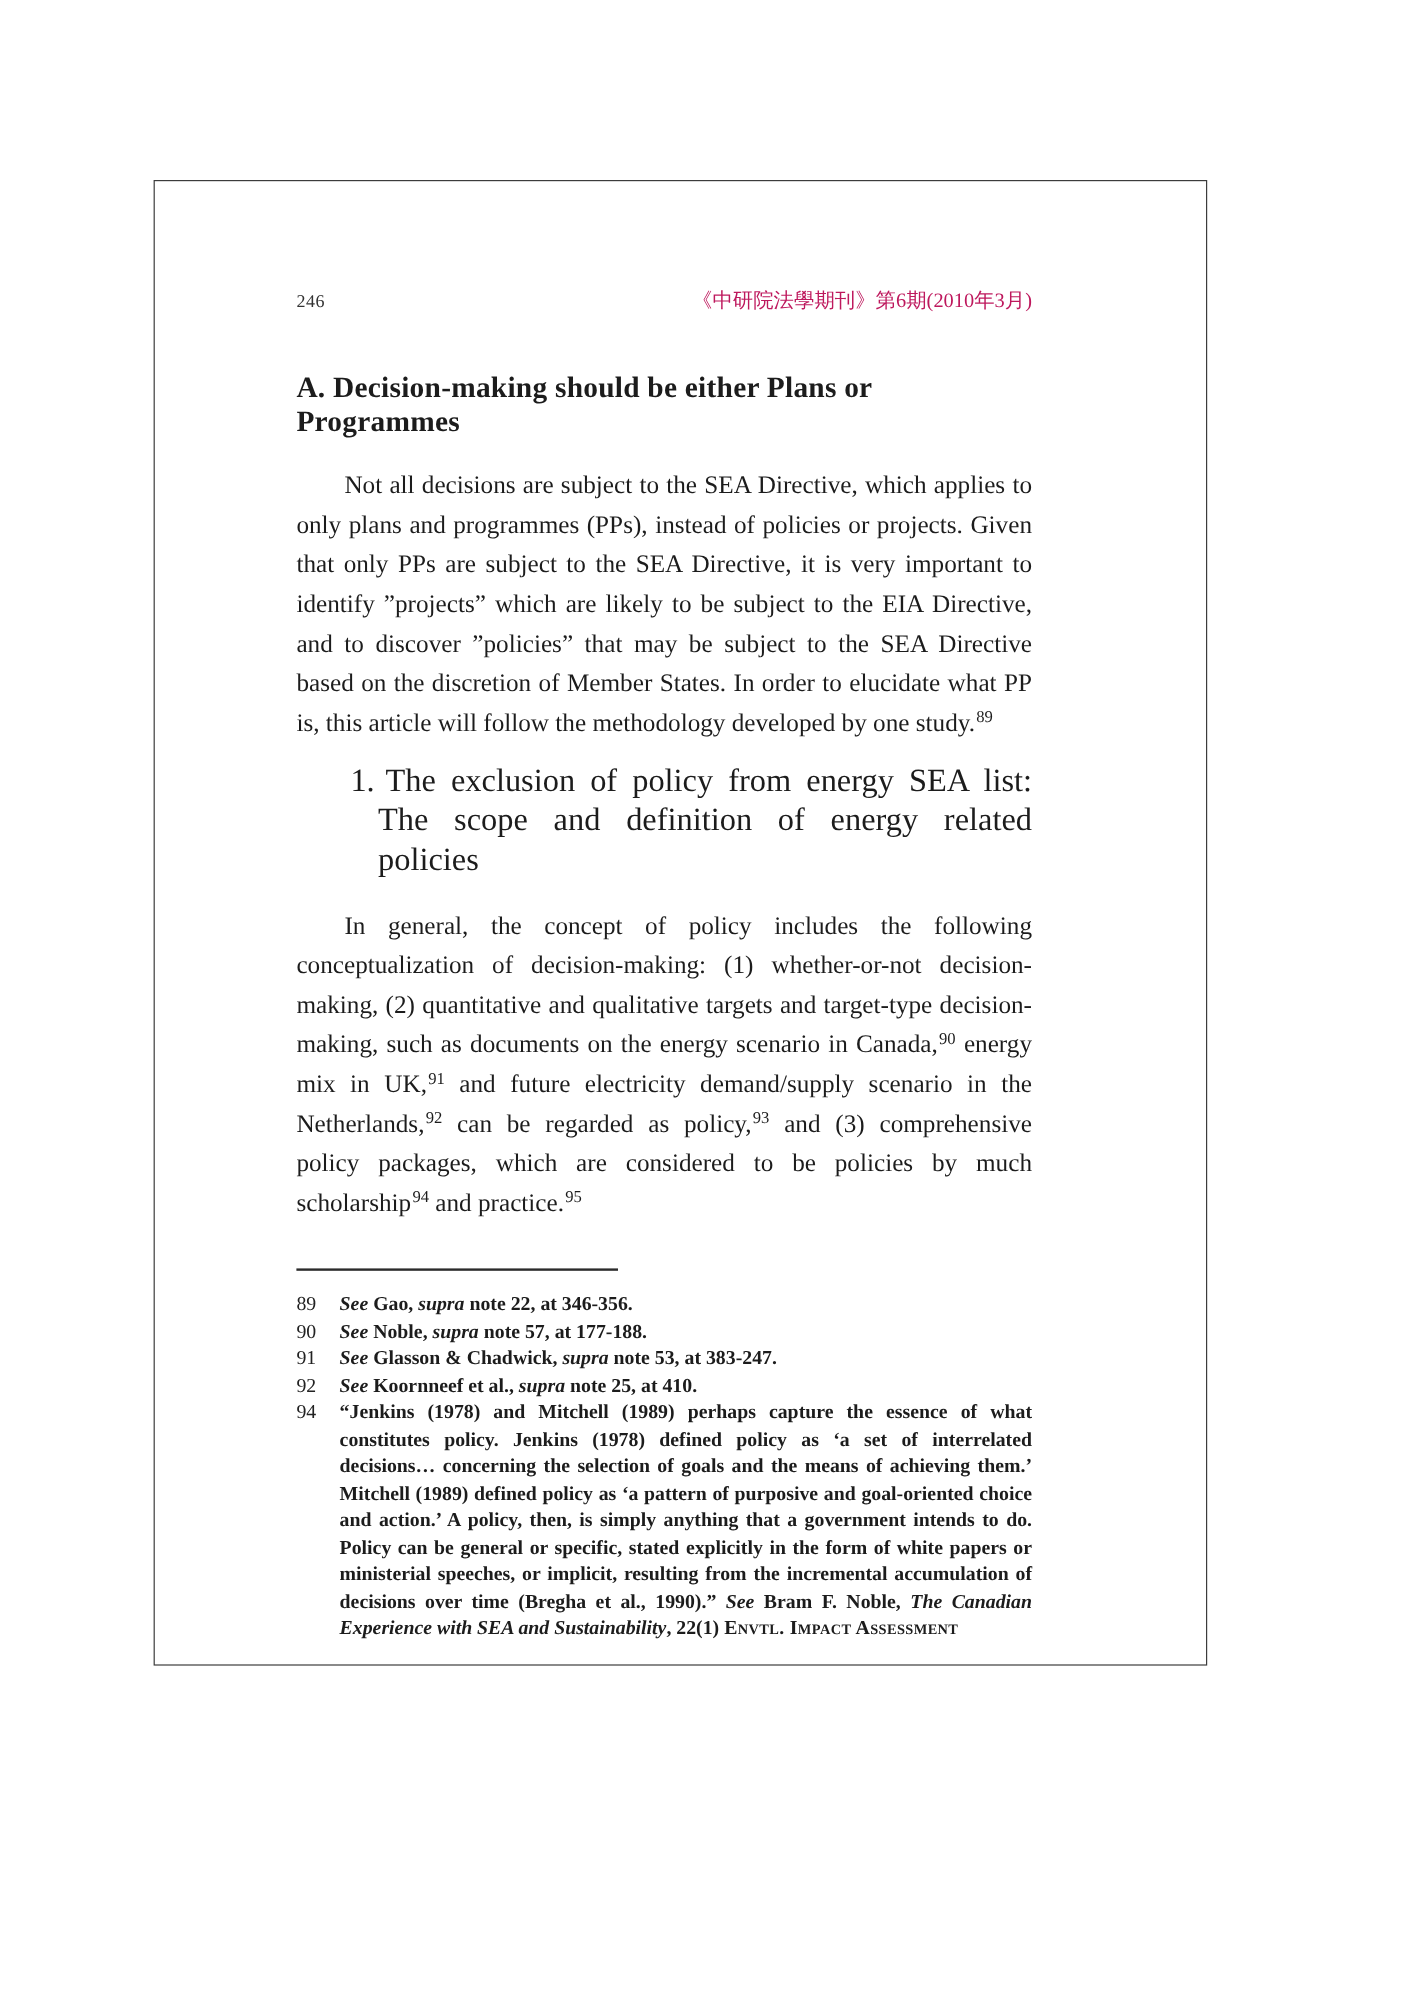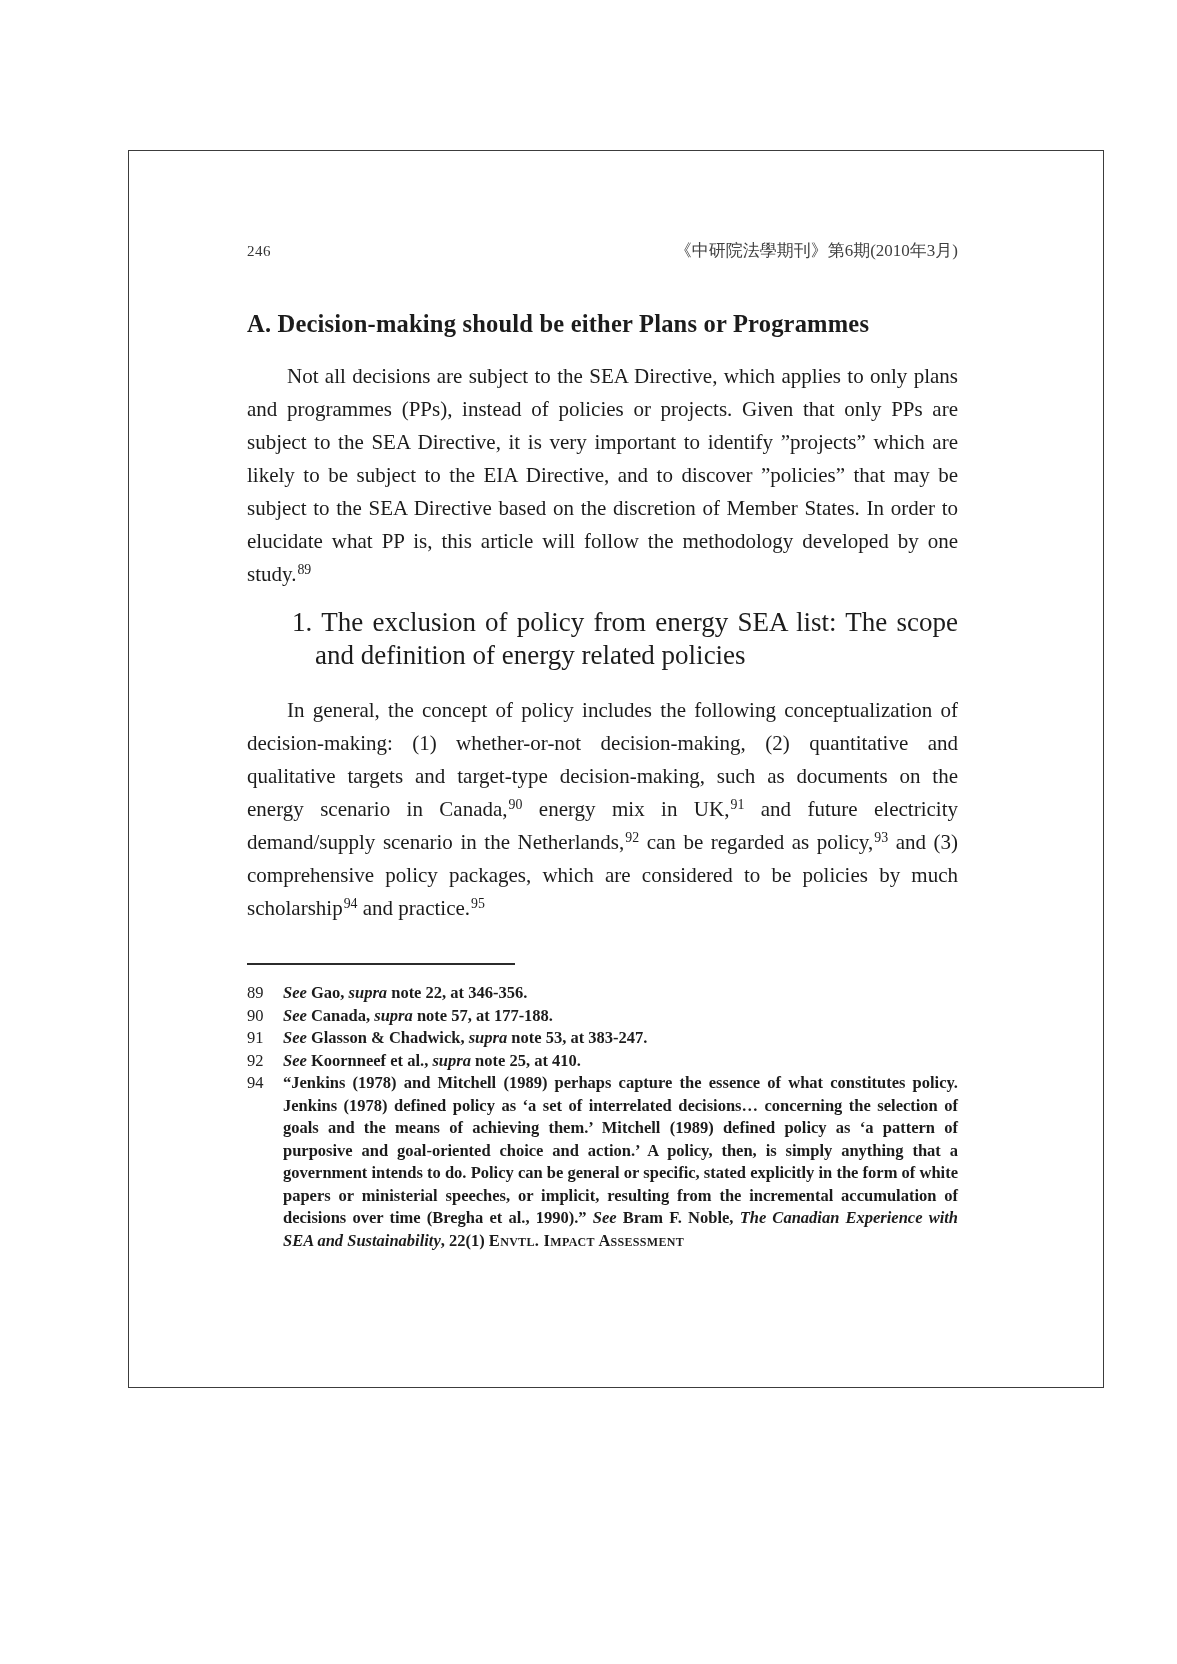--- a/index.html
+++ b/index.html
@@ -11,7 +11,7 @@
   }
   .page-frame {
     position: absolute; left: 128px; top: 150px;
-    width: 976px; height: 1238px;
+    width: 878px; height: 1238px;
     border: 1px solid #3c3c3c;
     box-sizing: border-box;
     background: #ffffff;

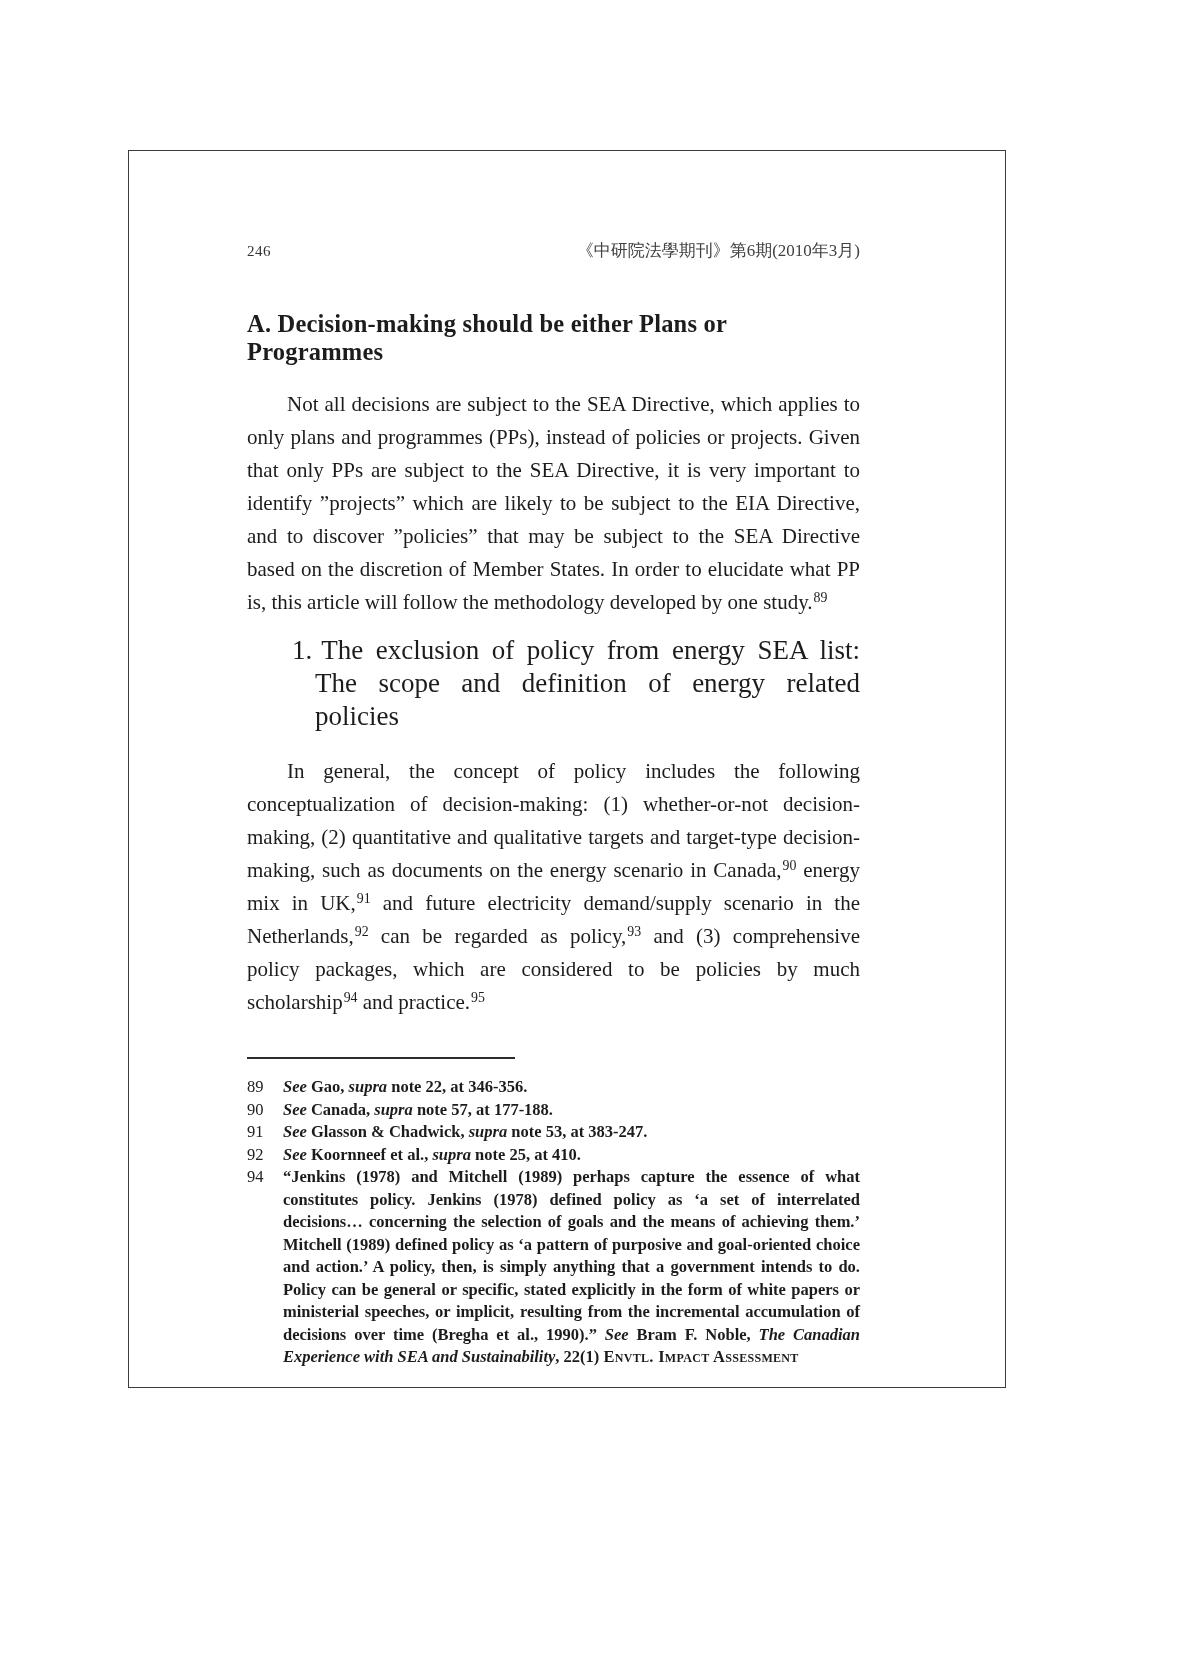--- a/index.html
+++ b/index.html
@@ -24,7 +24,7 @@
     margin-top: 88px;
   }
   .page-number { font-size: 15px; color: #333; letter-spacing: 0.5px; }
-  .journal-title { font-size: 17px; color: #404040; }
+  .journal-title { font-size: 17px; color: #be185d; }
 
   .section-heading {
     font-size: 24.5px; font-weight: bold; letter-spacing: 0.2px;

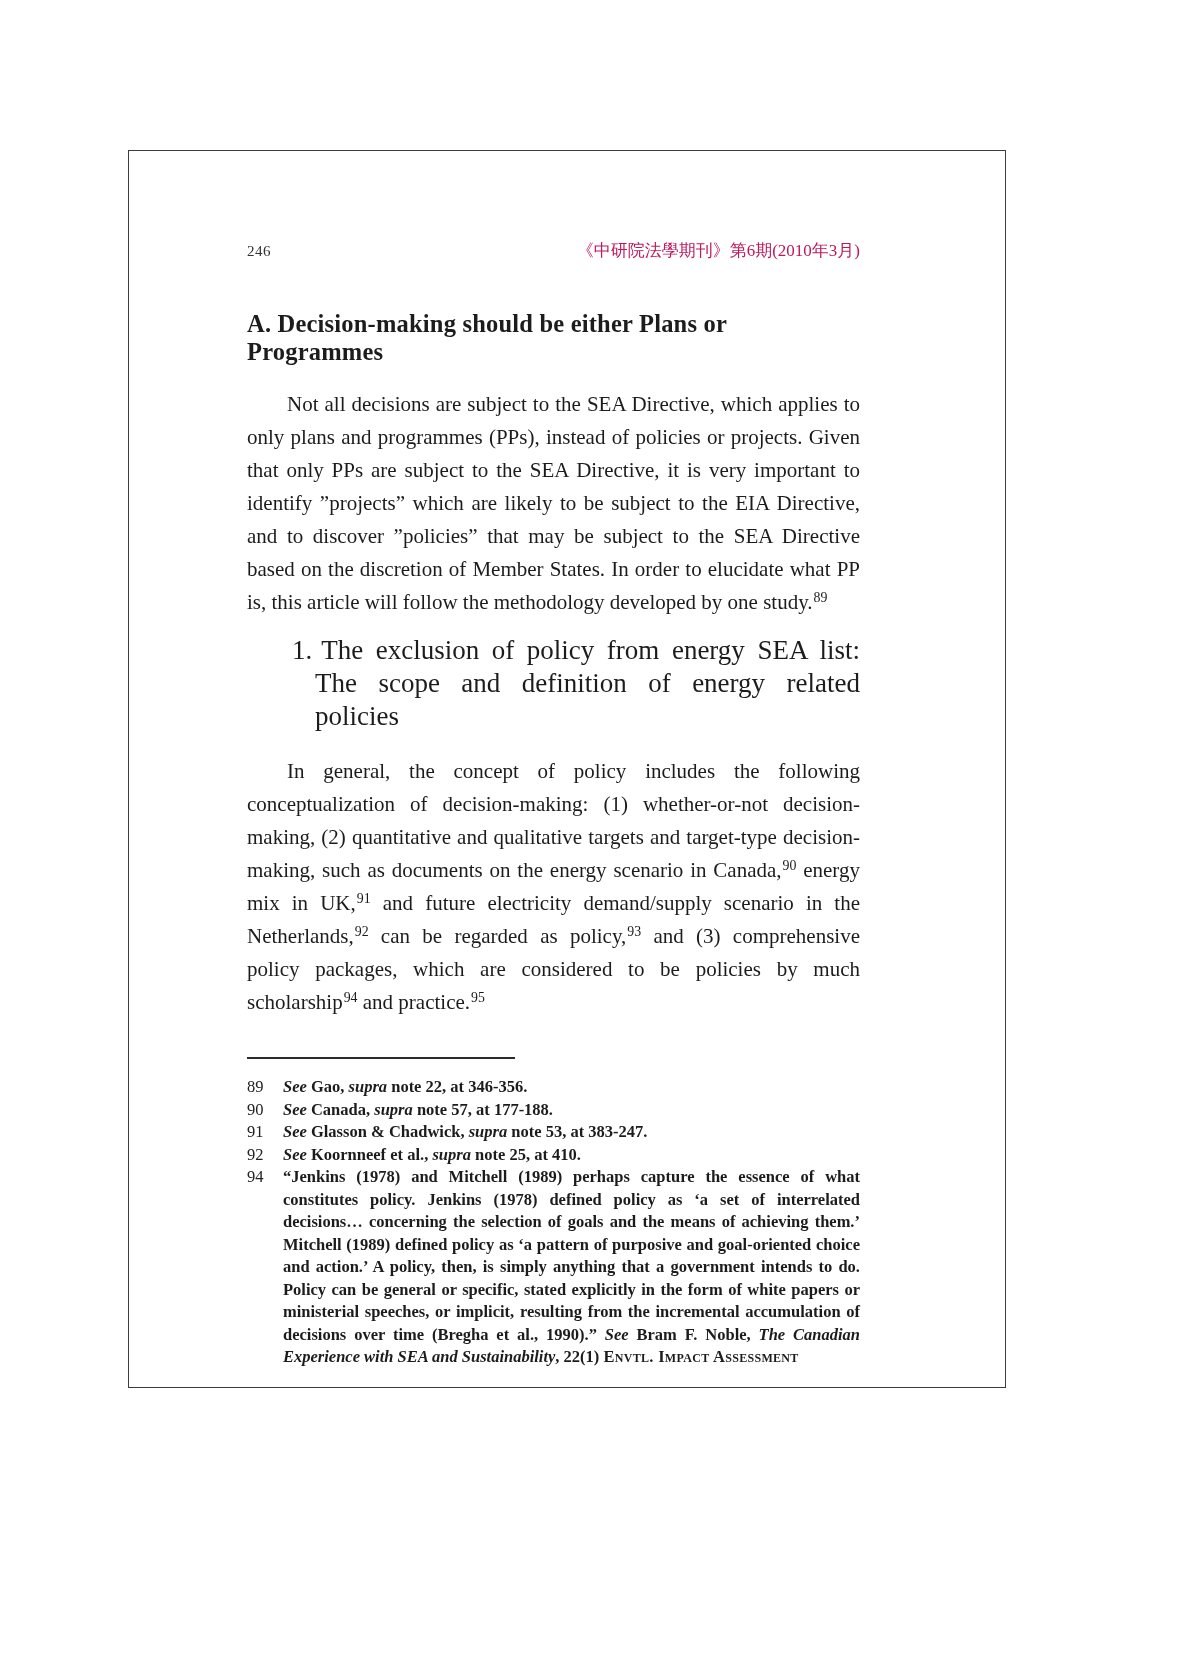--- a/index.html
+++ b/index.html
@@ -95,7 +95,7 @@
 
     <div class="footnotes">
       <div class="footnote"><span class="footnote-num">89</span><span><span class="seg-i">See </span><span>Gao, </span><span class="seg-i">supra</span><span> note 22, at 346-356.</span></span></div>
-      <div class="footnote"><span class="footnote-num">90</span><span><span class="seg-i">See </span><span>Canada, </span><span class="seg-i">supra</span><span> note 57, at 177-188.</span></span></div>
+      <div class="footnote"><span class="footnote-num">90</span><span><span class="seg-i">See </span><span>Noble, </span><span class="seg-i">supra</span><span> note 57, at 177-188.</span></span></div>
       <div class="footnote"><span class="footnote-num">91</span><span><span class="seg-i">See </span><span>Glasson &amp; Chadwick, </span><span class="seg-i">supra</span><span> note 53, at 383-247.</span></span></div>
       <div class="footnote"><span class="footnote-num">92</span><span><span class="seg-i">See </span><span>Koornneef et al., </span><span class="seg-i">supra</span><span> note 25, at 410.</span></span></div>
       <div class="footnote"><span class="footnote-num">94</span><span><span>“Jenkins (1978) and Mitchell (1989) perhaps capture the essence of what constitutes policy. Jenkins (1978) defined policy as ‘a set of interrelated decisions… concerning the selection of goals and the means of achieving them.’ Mitchell (1989) defined policy as ‘a pattern of purposive and goal-oriented choice and action.’ A policy, then, is simply anything that a government intends to do. Policy can be general or specific, stated explicitly in the form of white papers or ministerial speeches, or implicit, resulting from the incremental accumulation of decisions over time (Bregha et al., 1990).” </span><span class="seg-i">See</span><span> Bram F. Noble, </span><span class="seg-i">The Canadian Experience with SEA and Sustainability</span><span>, 22(1) </span><span class="seg-sc">Envtl. Impact Assessment</span></span></div>

